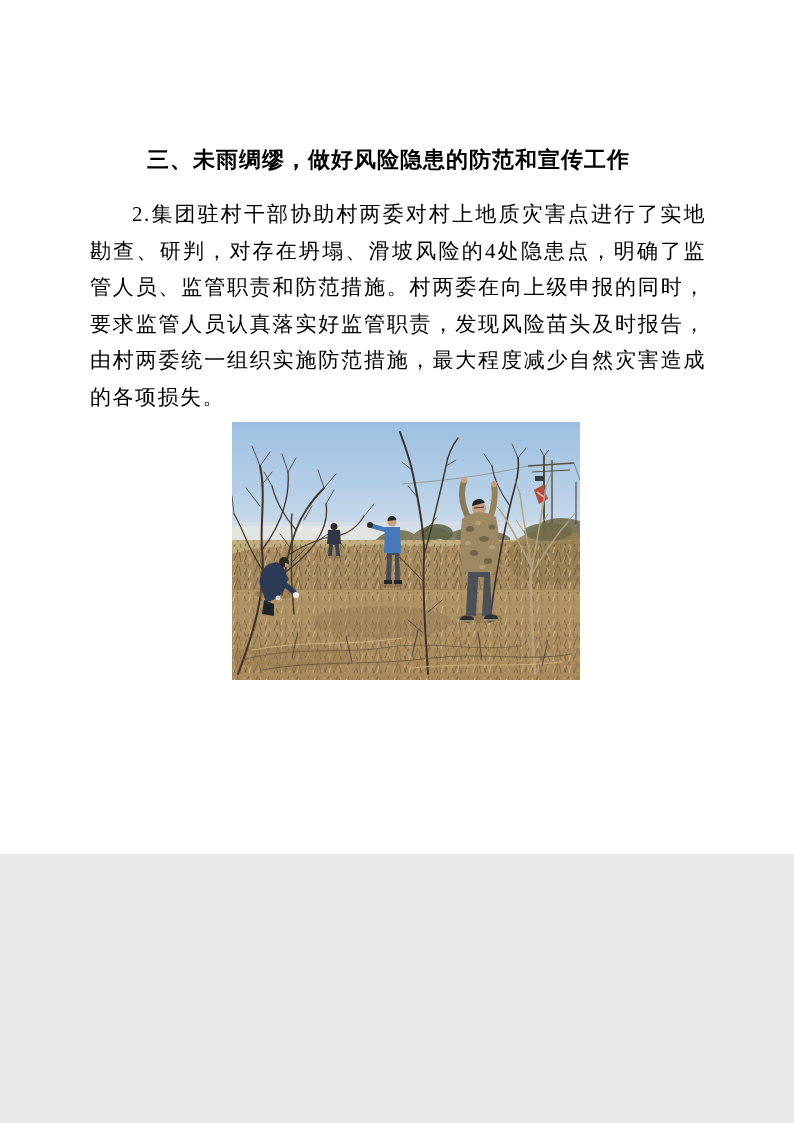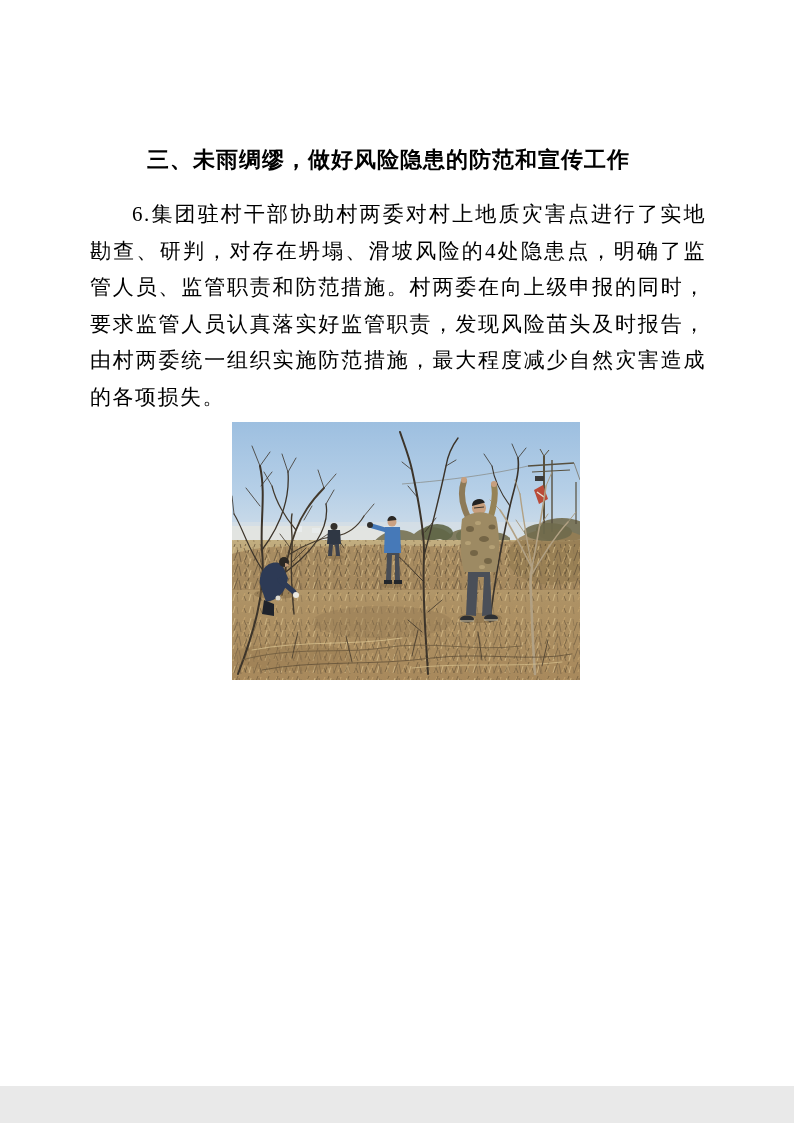--- a/index.html
+++ b/index.html
@@ -5,7 +5,7 @@
   html,body { margin:0; padding:0; background:#e9e9e9; }
   .page {
     position:relative;
-    width:794px; height:1086px;
+    width:794px; height:854px;
     margin:0 auto;
     background:#ffffff;
     overflow:hidden;

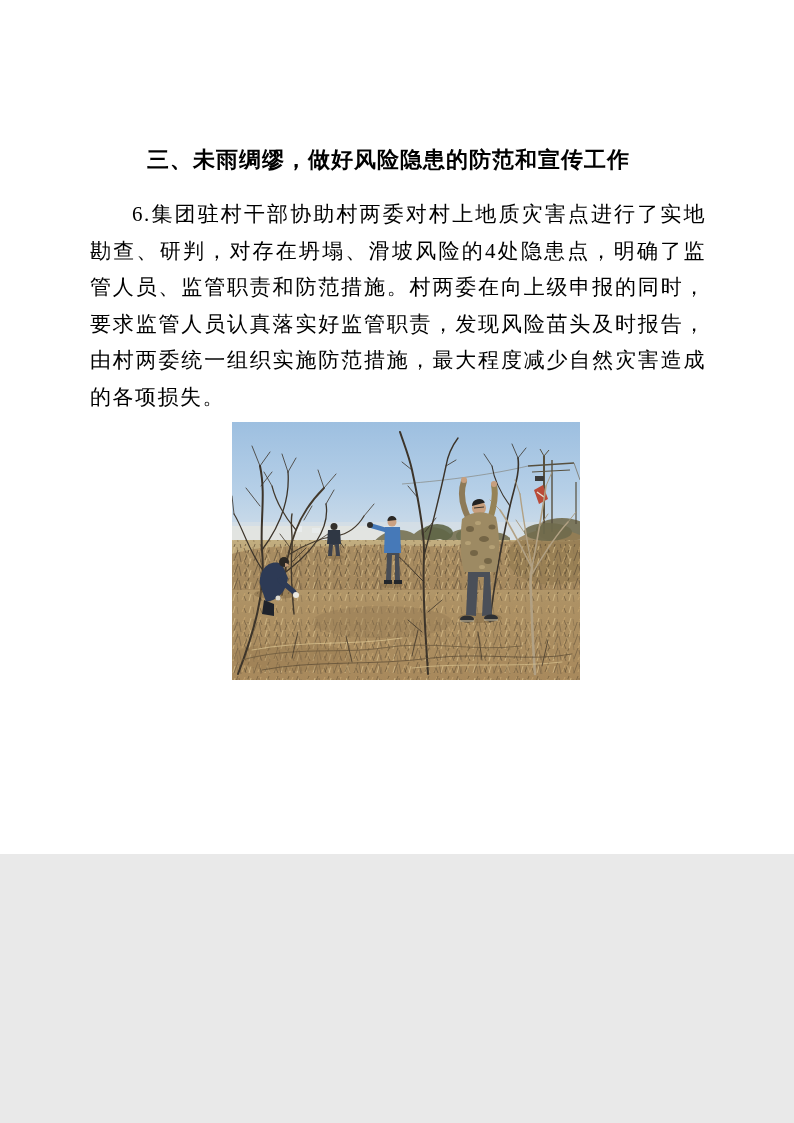--- a/index.html
+++ b/index.html
@@ -51,7 +51,7 @@
 
     <h2 class="heading">三、未雨绸缪，做好风险隐患的防范和宣传工作</h2>
 
-    <p class="para p1">6.集团驻村干部协助村两委对村上地质灾害点进行了实地勘查、研判，对存在坍塌、滑坡风险的4处隐患点，明确了监管人员、监管职责和防范措施。村两委在向上级申报的同时，要求监管人员认真落实好监管职责，发现风险苗头及时报告，由村两委统一组织实施防范措施，最大程度减少自然灾害造成的各项损失。</p>
+    <p class="para p1">2.集团驻村干部协助村两委对村上地质灾害点进行了实地勘查、研判，对存在坍塌、滑坡风险的4处隐患点，明确了监管人员、监管职责和防范措施。村两委在向上级申报的同时，要求监管人员认真落实好监管职责，发现风险苗头及时报告，由村两委统一组织实施防范措施，最大程度减少自然灾害造成的各项损失。</p>
 
 
     <figure class="photo" aria-label="早春果园中四名村民修剪果树的照片：左侧一人蹲地作业，中部两人站立（其中一人着蓝衣），右侧一人着迷彩服扶枝，右后方有电线杆和红色旗帜">

